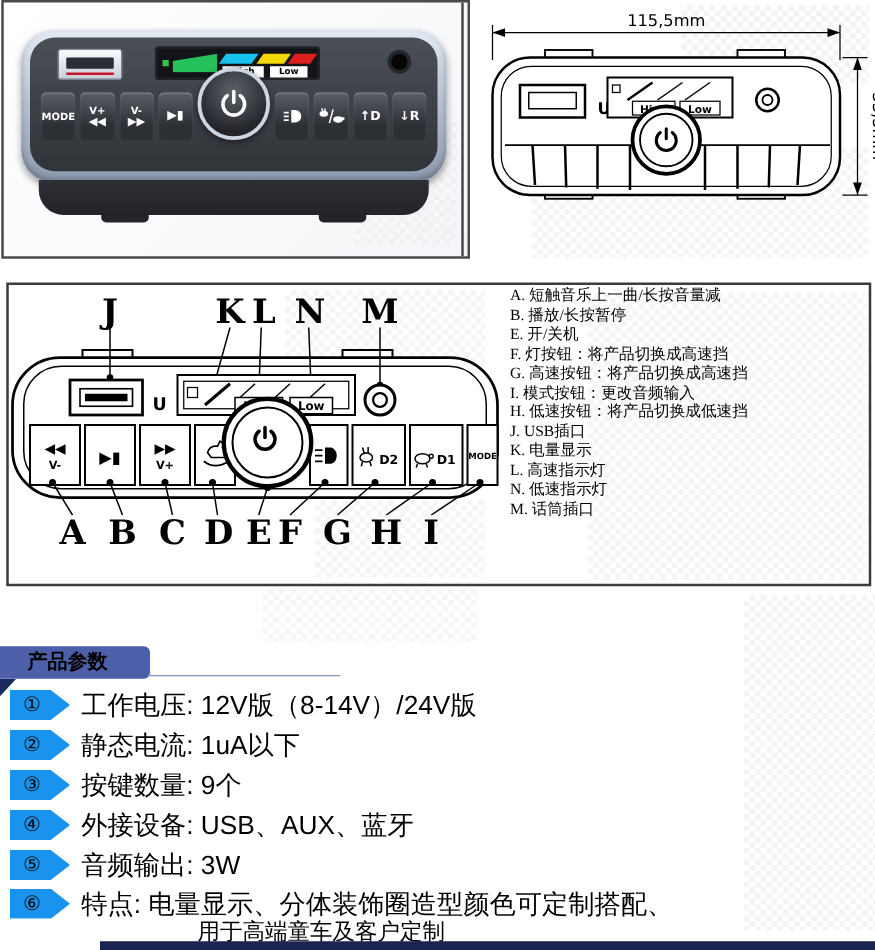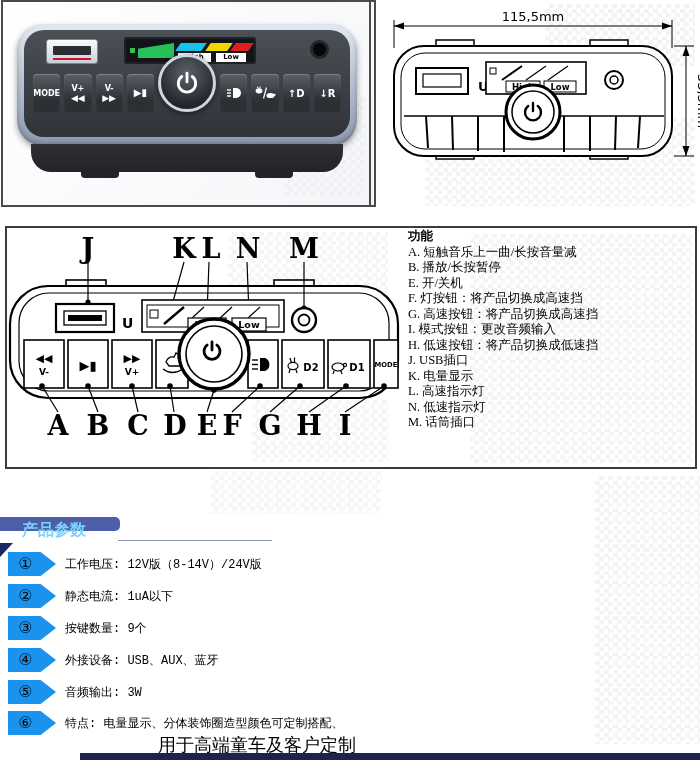--- a/index.html
+++ b/index.html
@@ -366,7 +366,6 @@
 </svg>
 
 <div class="func-list">
-  <div class="func-title">功能</div>
   <div>A. 短触音乐上一曲/长按音量减</div>
   <div>B. 播放/长按暂停</div>
   <div>E. 开/关机</div>

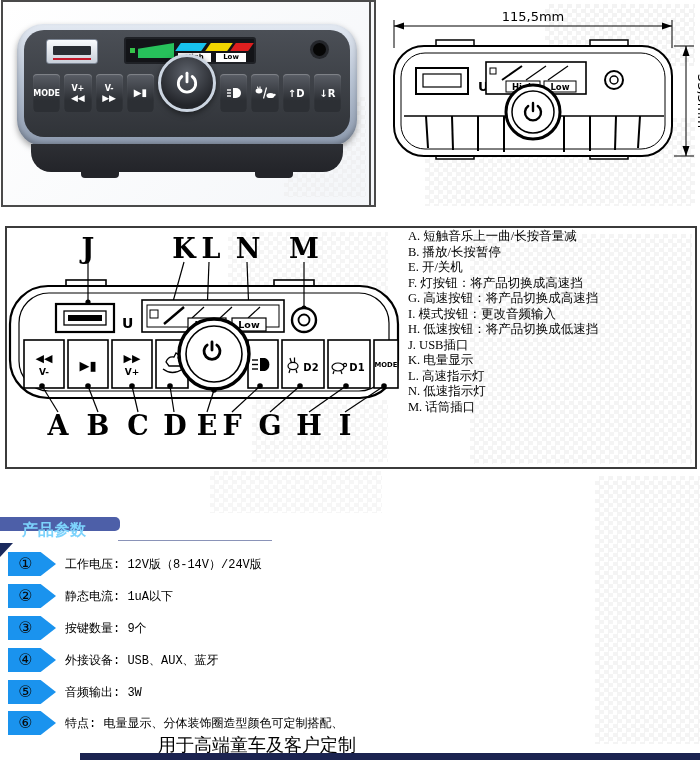--- a/index.html
+++ b/index.html
@@ -70,8 +70,8 @@
     font-family:"Liberation Serif","DejaVu Serif",serif;font-size:12.5px;line-height:15.5px;}
   .func-title{font-weight:bold;}
   
-  .tab-header{position:absolute;left:0;top:517px;width:120px;height:14px;background:#4d5fa8;
-    border-radius:0 5px 5px 0;color:#7dd3fc;font-weight:bold;font-size:16px;line-height:26px;padding-left:22px;box-sizing:border-box;}
+  .tab-header{position:absolute;left:0;top:517px;width:120px;height:26px;background:#4d5fa8;
+    border-radius:0 5px 5px 0;color:#000000;font-weight:bold;font-size:16px;line-height:26px;padding-left:22px;box-sizing:border-box;}
   .tab-line{position:absolute;left:118px;top:540px;width:154px;height:0;border-top:1.5px solid #8a93b8;}
   .tab-fold{position:absolute;left:0;top:543px;width:13px;height:14px;background:#1b2a5e;clip-path:polygon(0 0,100% 0,0 100%);}
   .param-row{position:absolute;left:8px;display:flex;align-items:center;height:26px;}

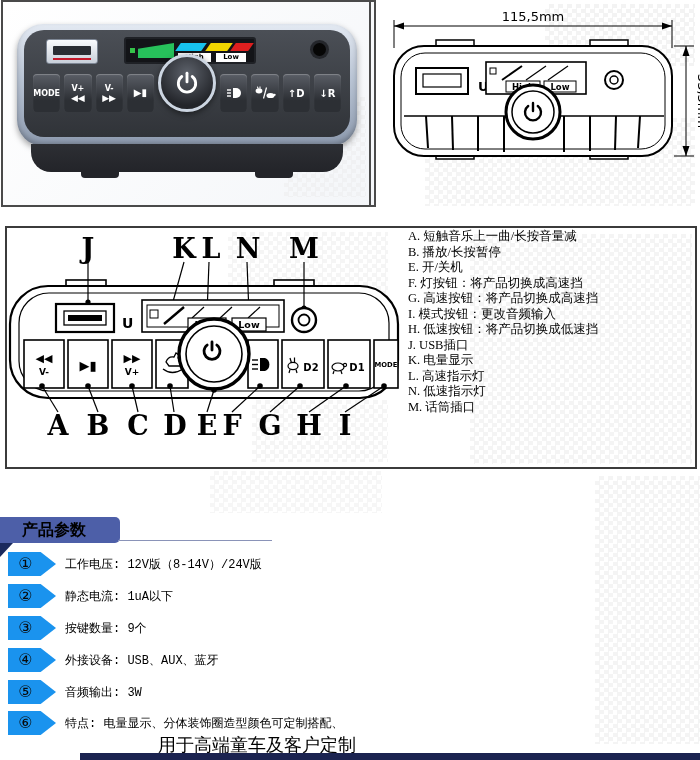--- a/index.html
+++ b/index.html
@@ -78,7 +78,7 @@
   .num-arrow{width:48px;height:24px;background:#1a93ee;clip-path:polygon(0 0,68% 0,100% 50%,68% 100%,0 100%);
     color:#0a0a0a;font-size:16px;line-height:24px;text-align:center;padding-right:13px;box-sizing:border-box;
     font-family:"DejaVu Sans",sans-serif;}
-  .param-text{margin-left:9px;font-family:Liberation Mono, monospace;font-size:12px;color:#000;white-space:nowrap;}
+  .param-text{margin-left:9px;font-family:Liberation Sans, sans-serif;font-size:21px;color:#000;white-space:nowrap;}
   .param-cont{position:absolute;left:120px;font-family:"Liberation Serif","DejaVu Serif",serif;font-size:18px;color:#000;}
   .bottom-bar{position:absolute;left:80px;top:753px;width:620px;height:7px;background:#1b2350;}
   

